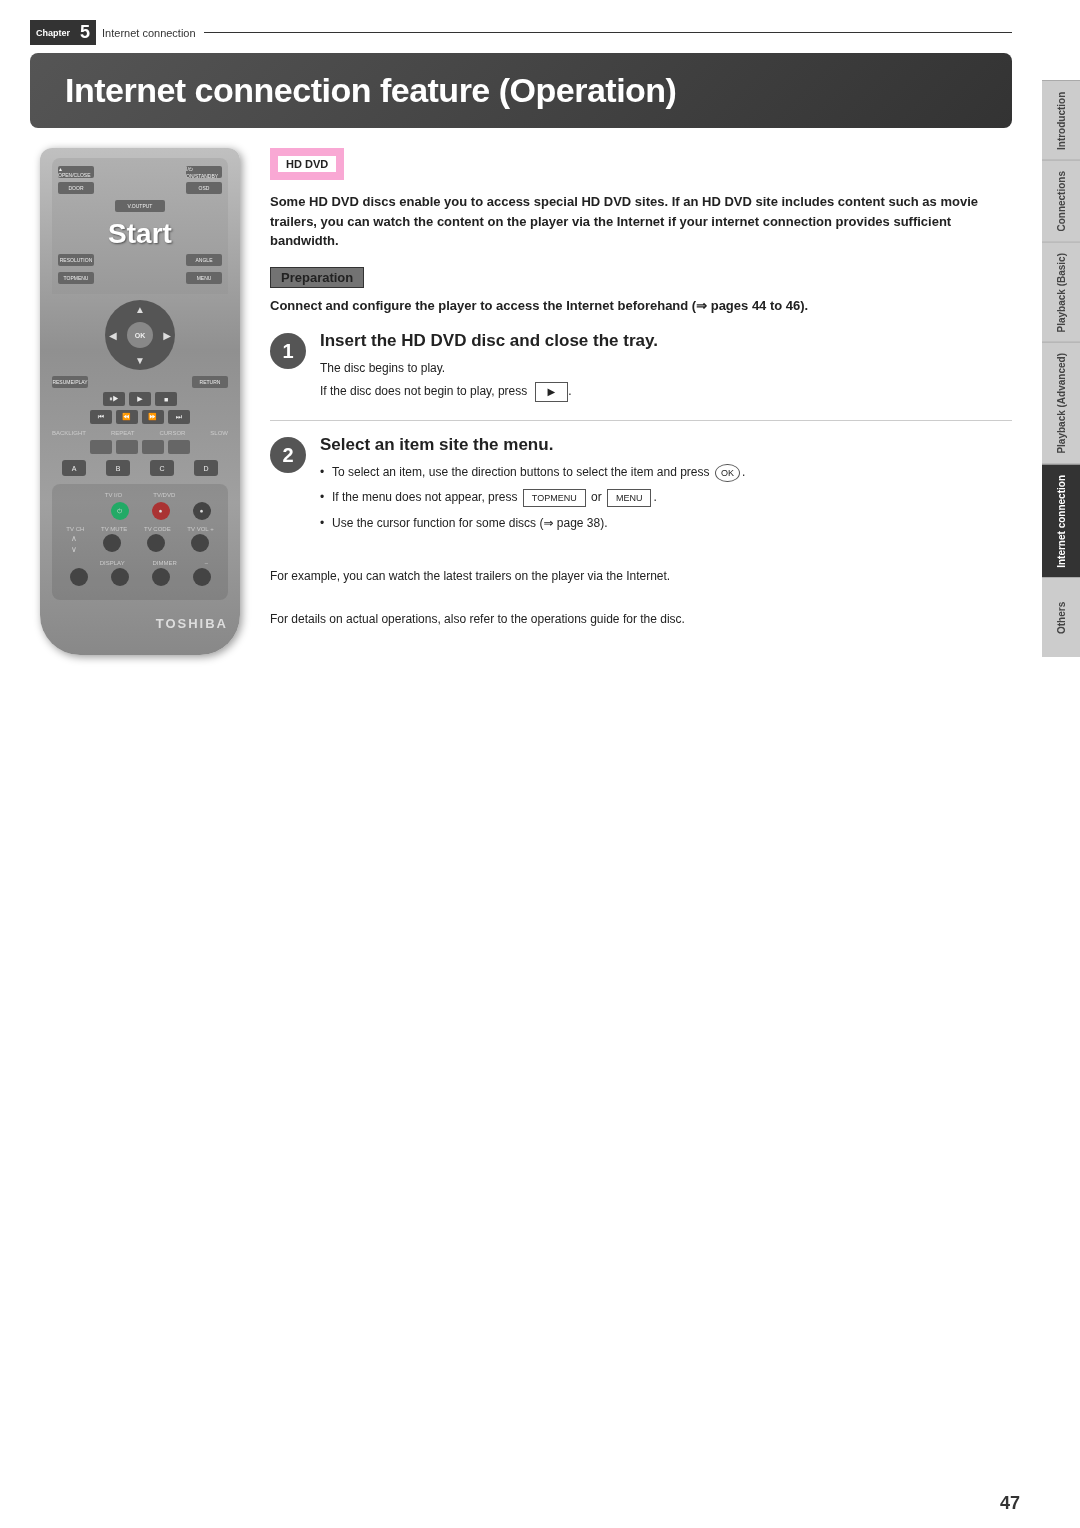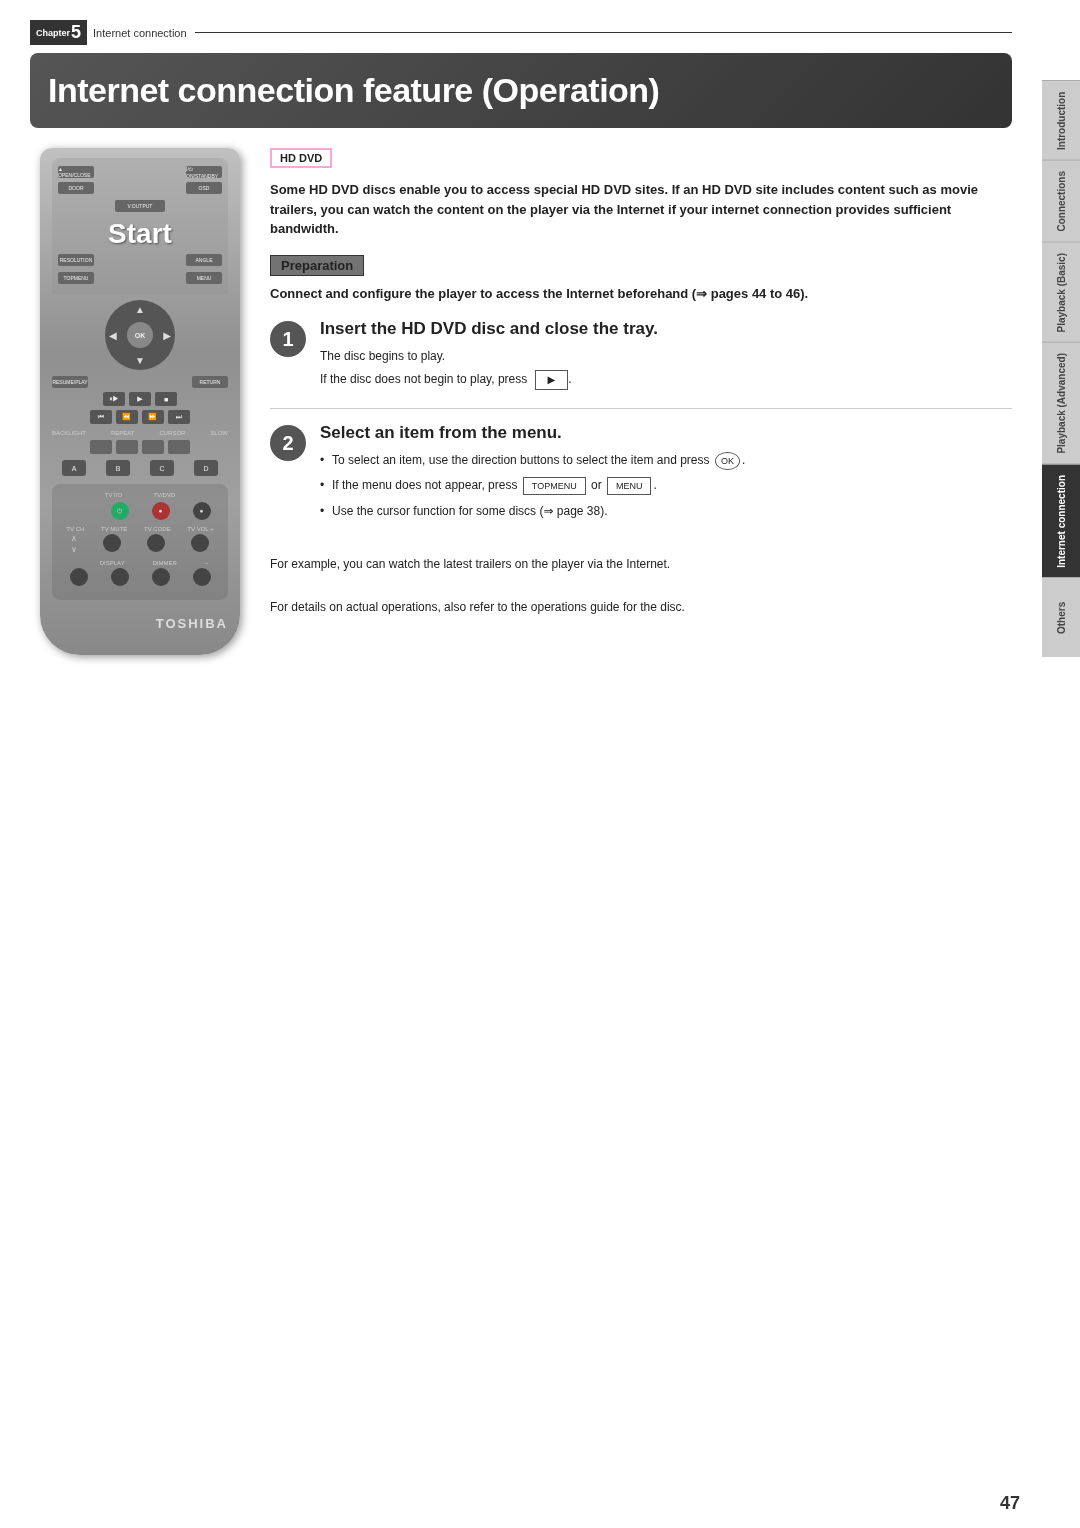--- a/index.html
+++ b/index.html
@@ -75,7 +75,7 @@
       margin-right: 6px;
       display: flex;
       align-items: center;
-      gap: 1px;
+      gap: 10px;
     }
     .chapter-num {
       font-size: 18px;

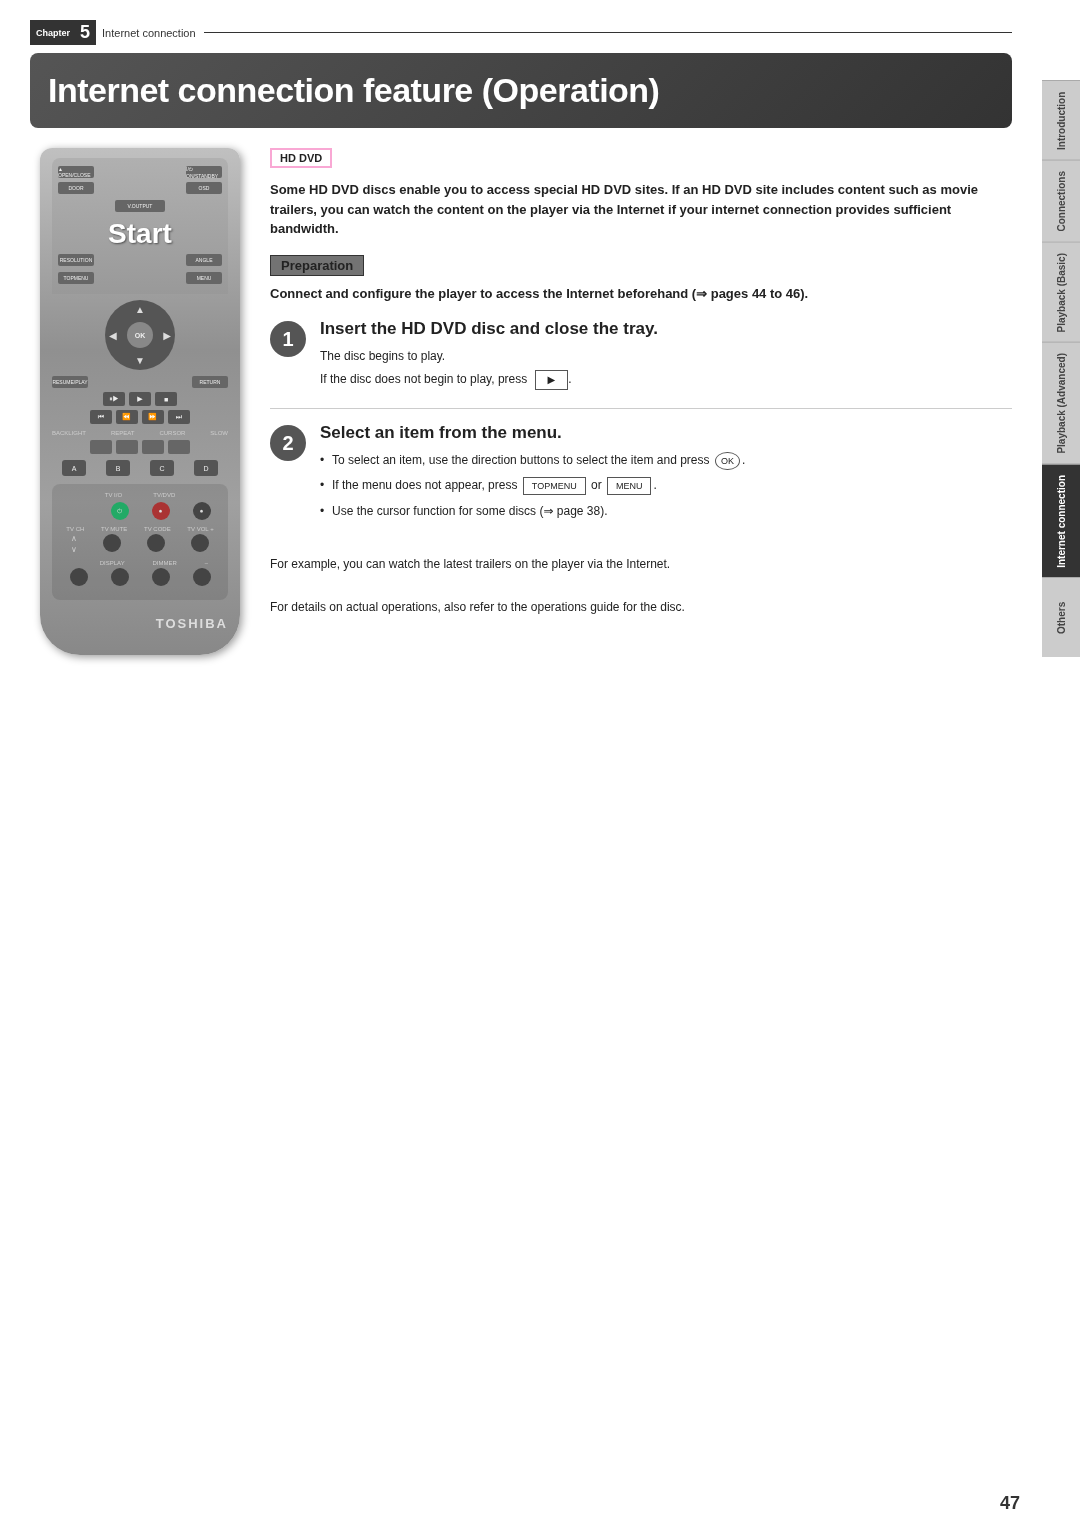--- a/index.html
+++ b/index.html
@@ -96,7 +96,7 @@
     .title-banner {
       background: linear-gradient(135deg, #555 0%, #333 100%);
       border-radius: 8px;
-      padding: 18px 18px;
+      padding: 18px 35px;
       margin-bottom: 20px;
     }
     .title-banner h1 {

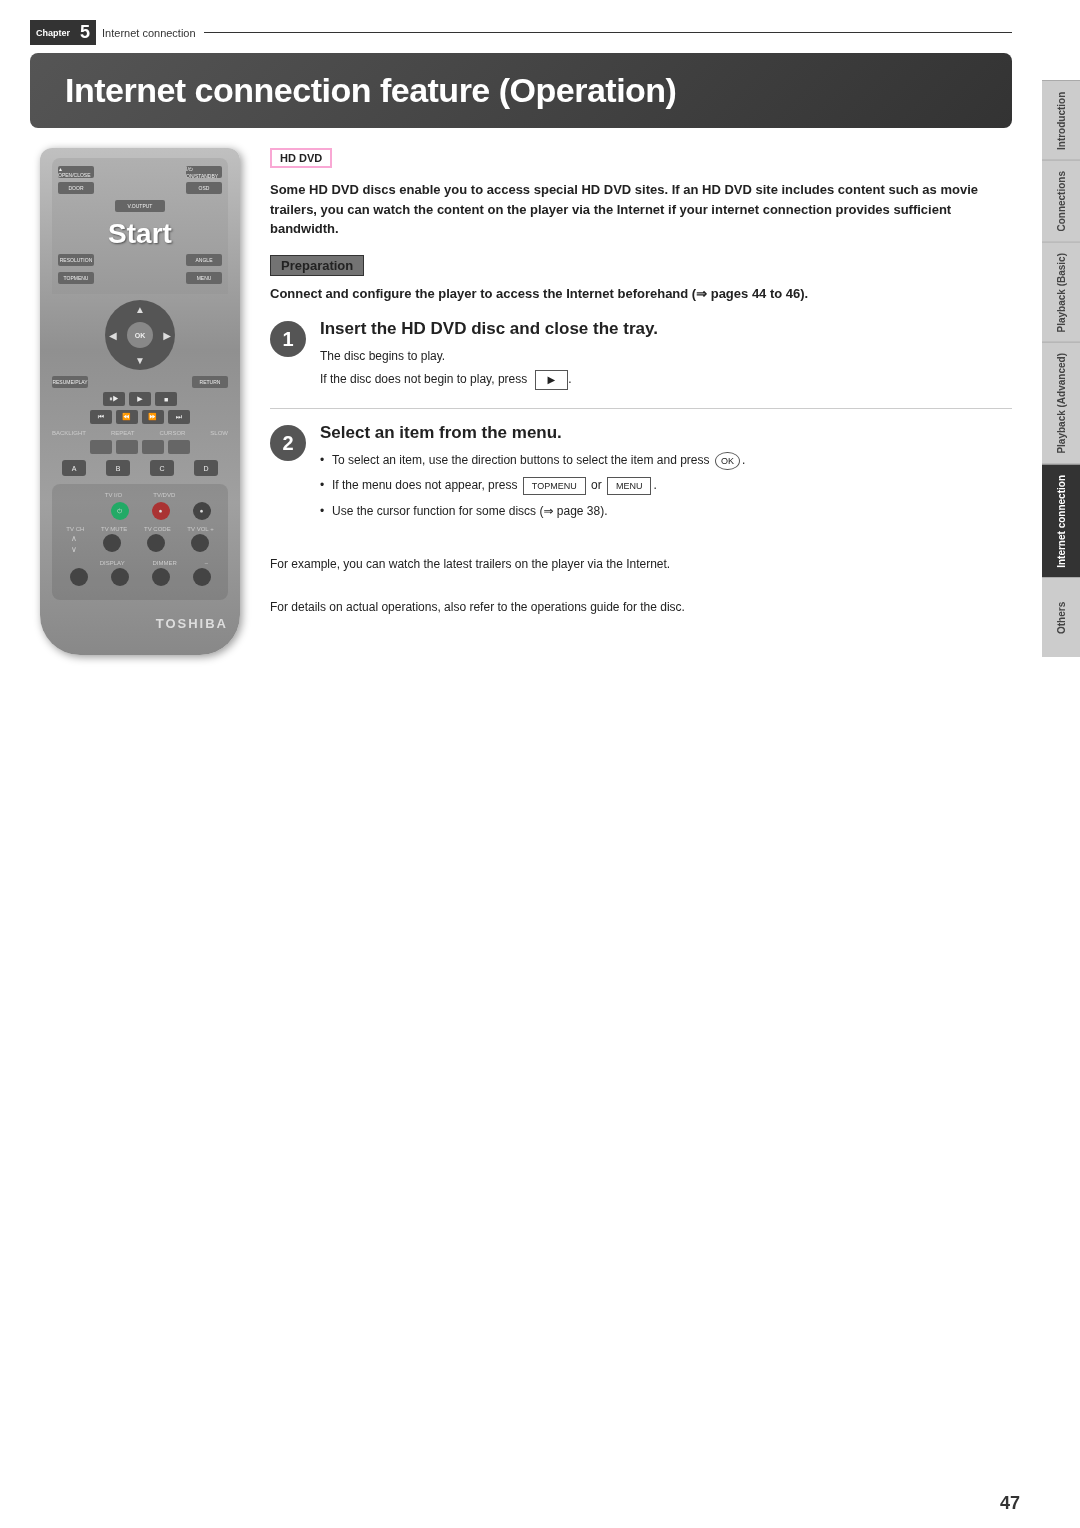--- a/index.html
+++ b/index.html
@@ -125,7 +125,7 @@
 
     .hd-dvd-badge {
       display: inline-block;
-      border: 2px solid #f9a8d4;
+      border: 8px solid #f9a8d4;
       padding: 2px 8px;
       font-size: 11px;
       font-weight: bold;

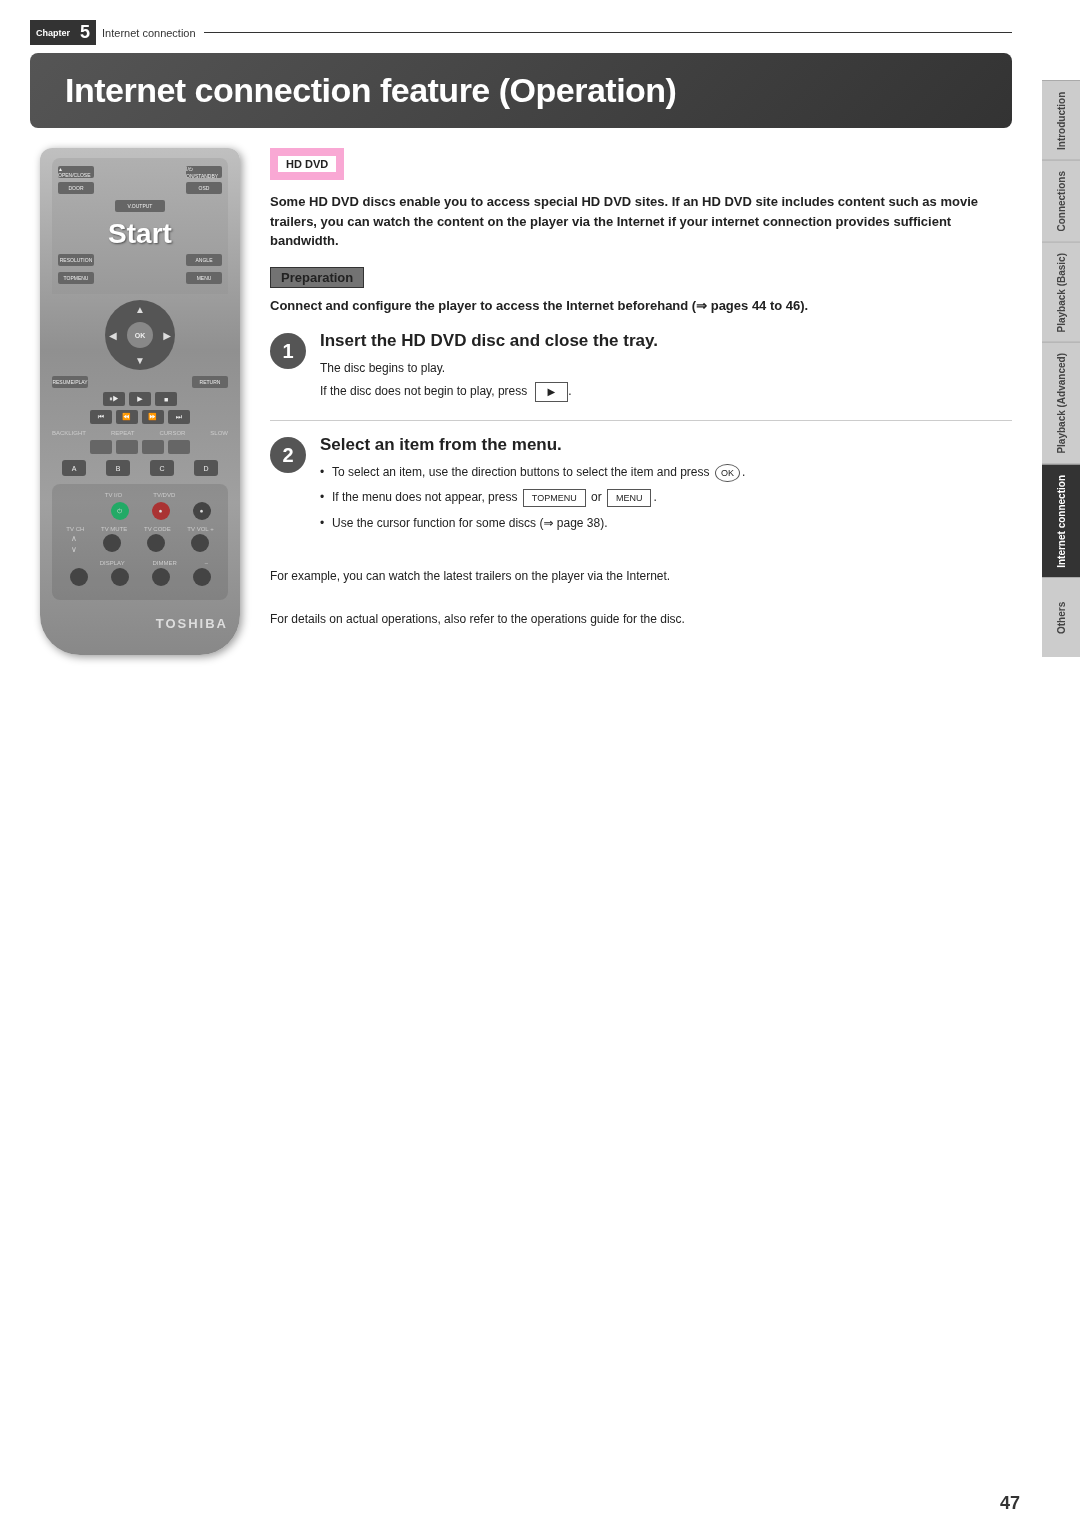--- a/index.html
+++ b/index.html
@@ -574,7 +574,7 @@
       <div class="step-block" style="border-bottom:none;">
         <div class="step-num-circle">2</div>
         <div class="step-content">
-          <h2>Select an item from the menu.</h2>
+          <h2>Select an item site the menu.</h2>
           <ul>
             <li>
               To select an item, use the direction buttons to select the item and press <span class="ok-button">OK</span>.

